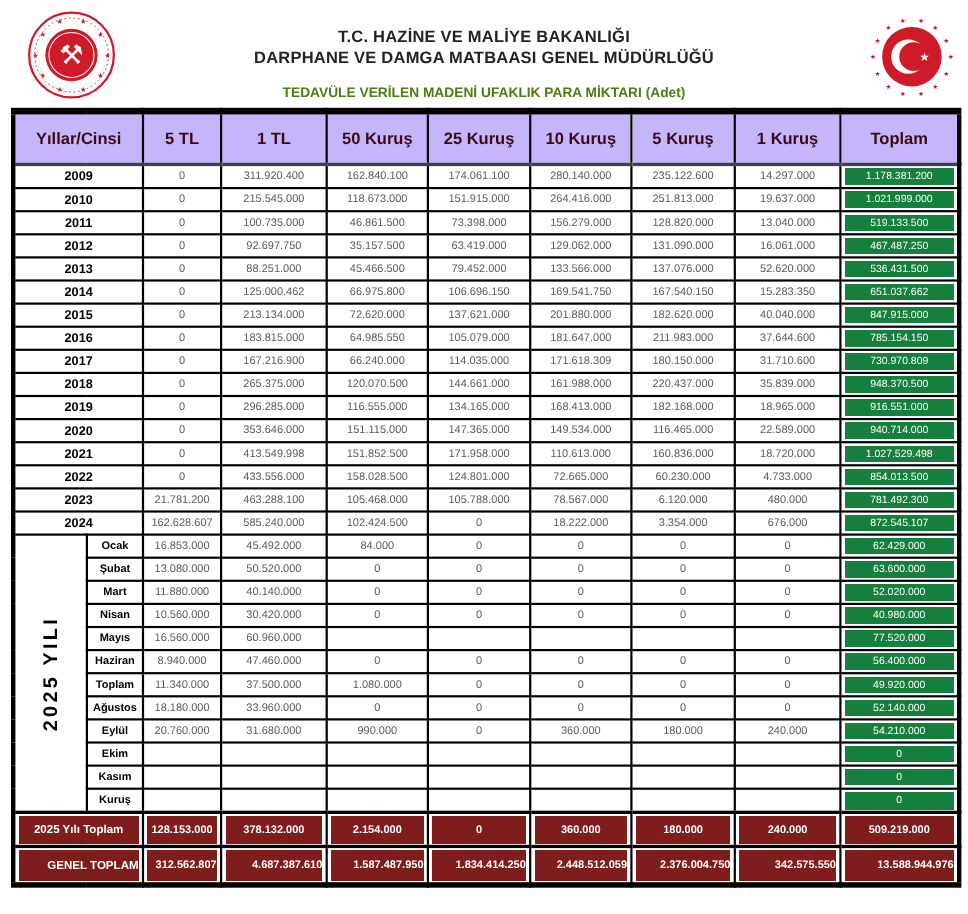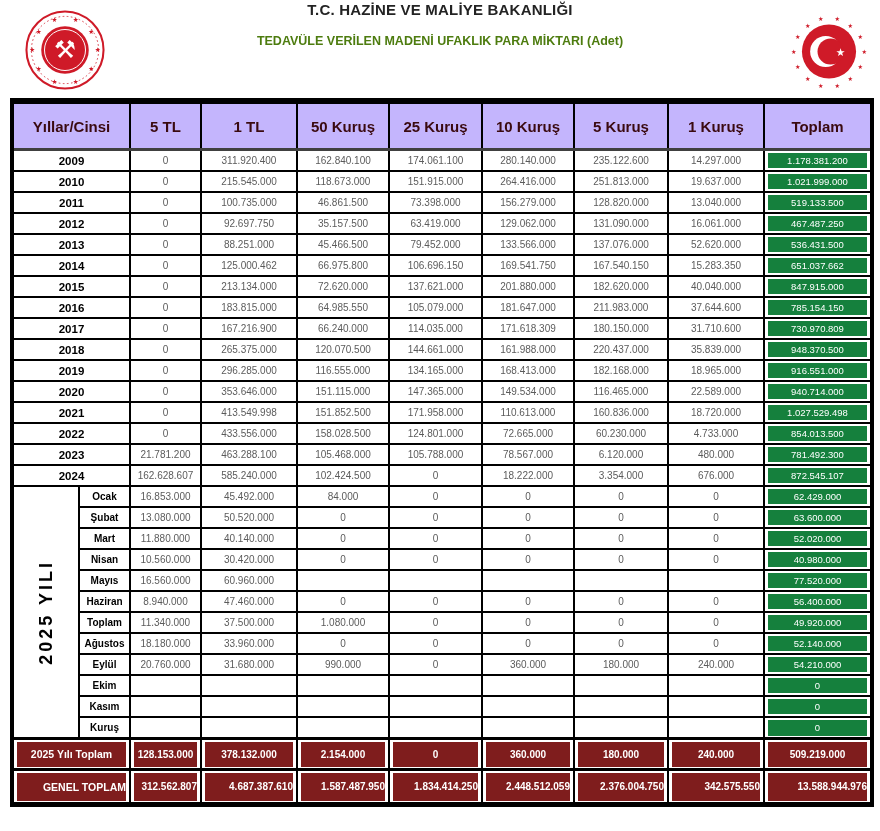--- a/index.html
+++ b/index.html
@@ -5,7 +5,7 @@
   html,body{margin:0;padding:0;background:#ffffff;}
   body{width:880px;height:831px;font-family:"Liberation Sans",sans-serif;position:relative;}
   .doc-header{position:relative;height:96px;}
-  .titles{position:absolute;left:0;right:0;top:0;text-align:center;color:#232323;}
+  .titles{position:absolute;left:0;right:0;top:24px;text-align:center;color:#232323;}
   .t1{font-size:15px;font-weight:bold;letter-spacing:.2px;line-height:19px;}
   .t2{font-size:15px;font-weight:bold;letter-spacing:.2px;line-height:19px;}
   .sub{font-size:12.5px;font-weight:bold;margin-top:15px;color:#4d7c0f;}

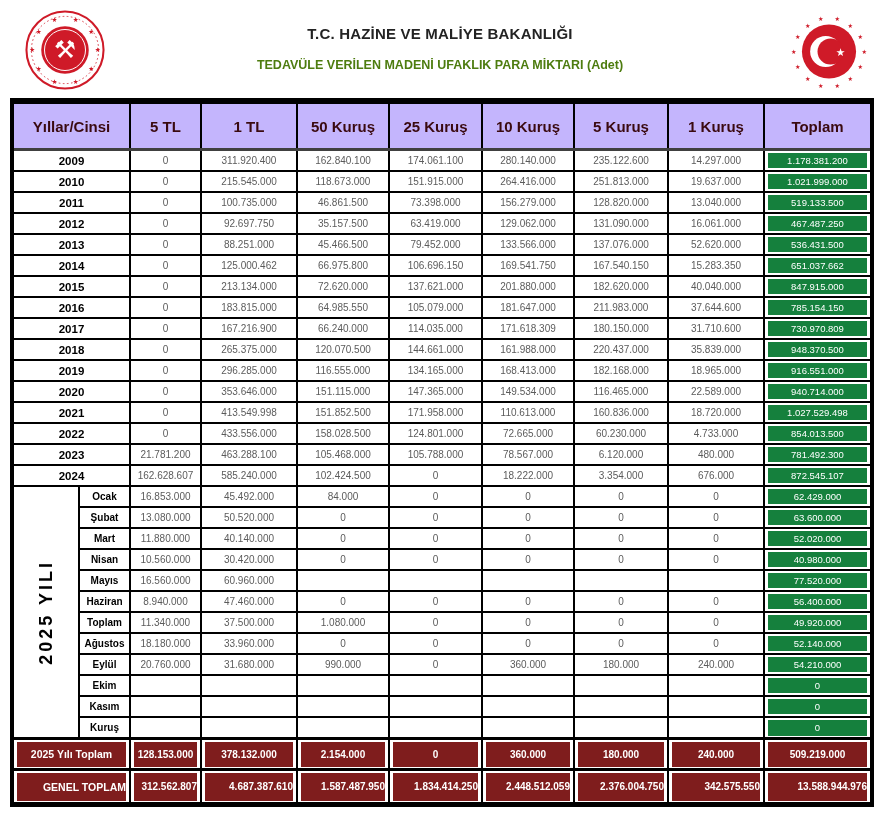--- a/index.html
+++ b/index.html
@@ -57,6 +57,7 @@
 
   <div class="titles">
     <div class="t1">T.C. HAZİNE VE MALİYE BAKANLIĞI</div>
+    <div class="t2">DARPHANE VE DAMGA MATBAASI GENEL MÜDÜRLÜĞÜ</div>
     <div class="sub">TEDAVÜLE VERİLEN MADENİ UFAKLIK PARA MİKTARI (Adet)</div>
   </div>
 

